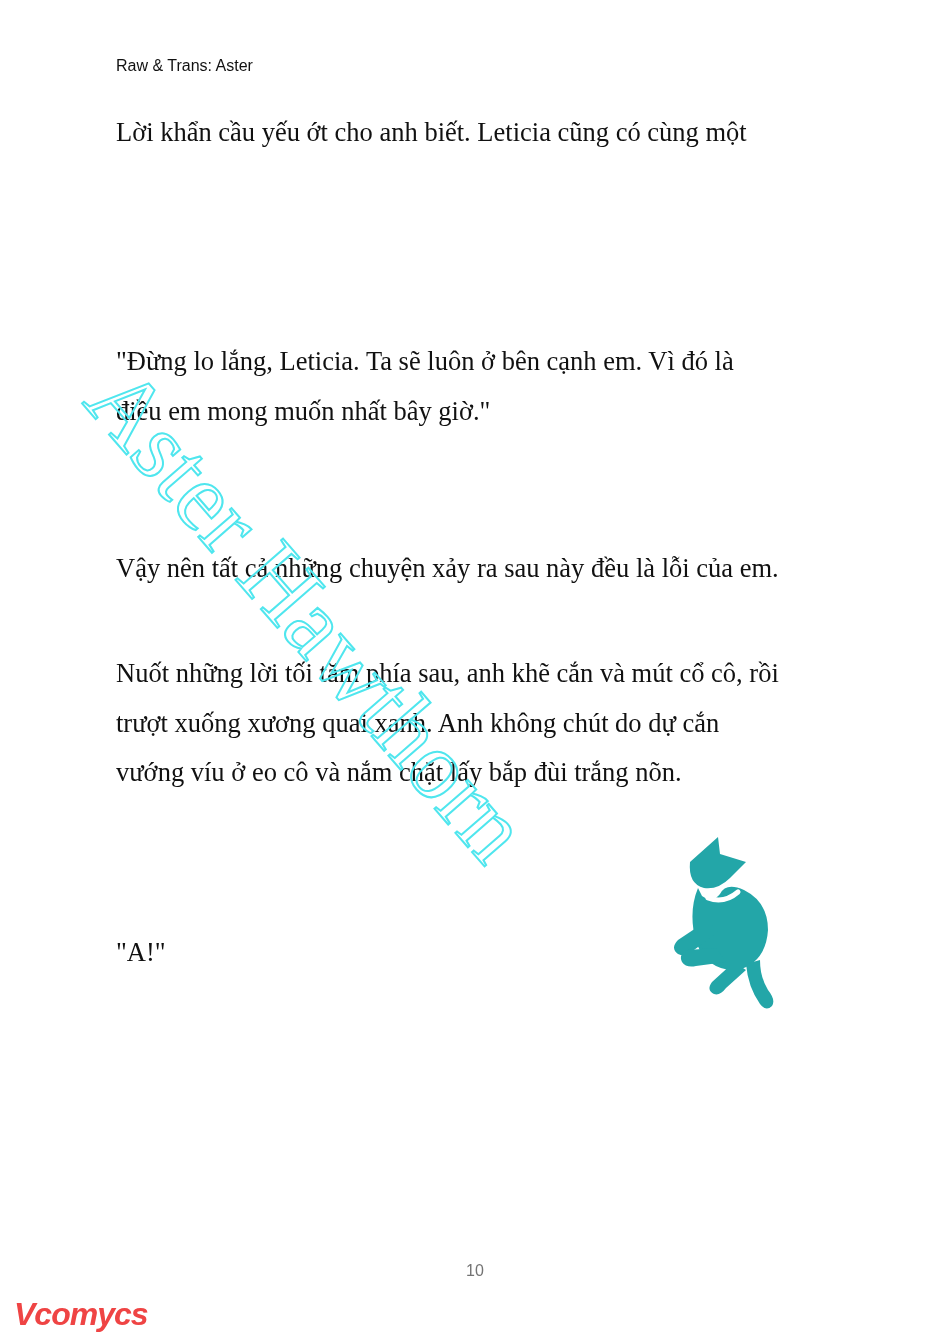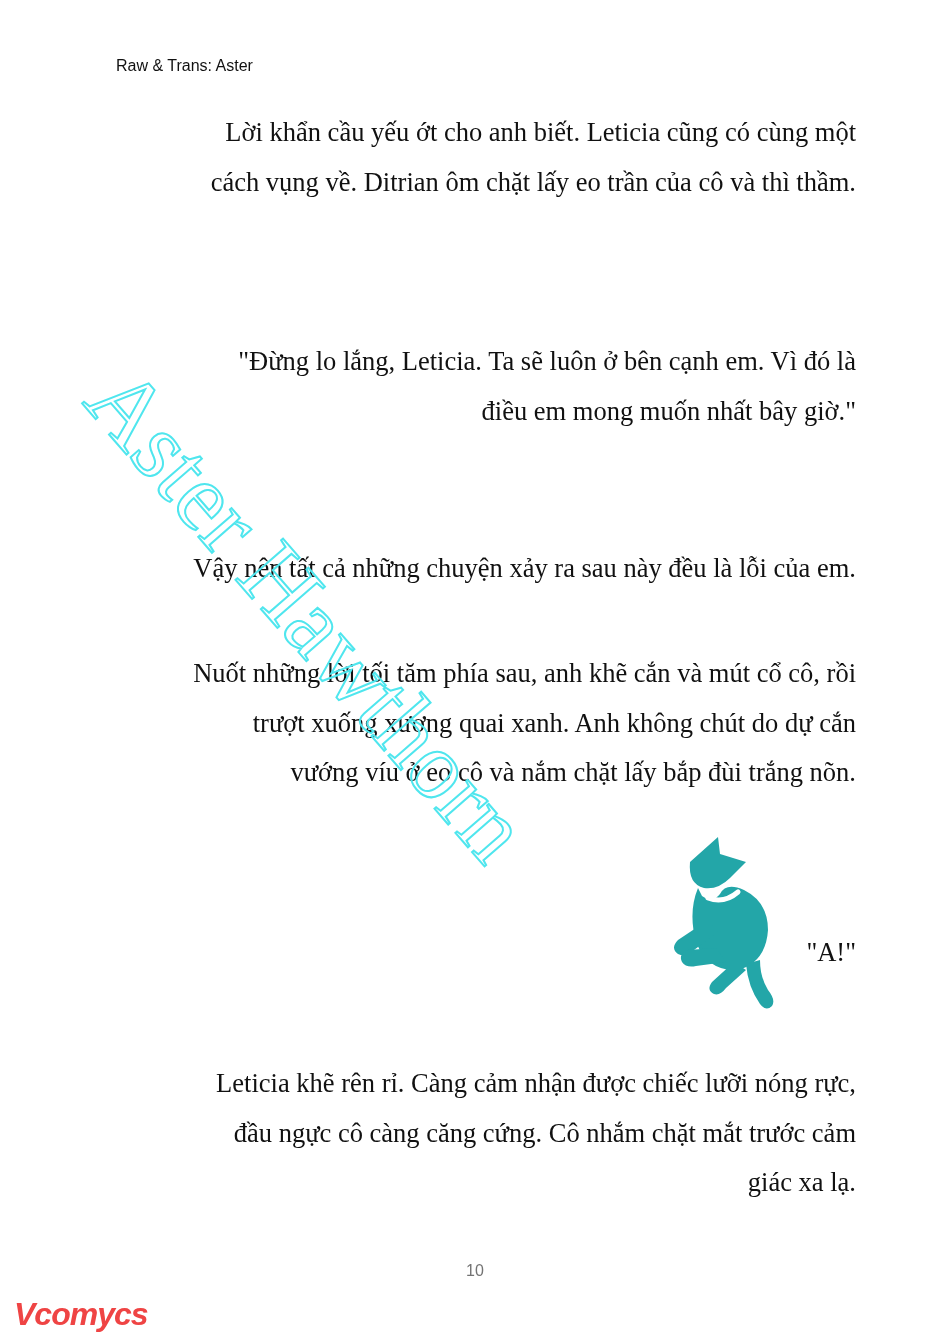--- a/index.html
+++ b/index.html
@@ -15,7 +15,7 @@
   .para {
     position: absolute; left: 116px; width: 740px;
     font-family: "Liberation Serif", serif; font-size: 26.5px;
-    line-height: 49.5px; color: #111; margin: 0; text-align: right;
+    line-height: 49.5px; color: #111; margin: 0;
   }
   .para span { display: block; white-space: nowrap; }
   .page-number {

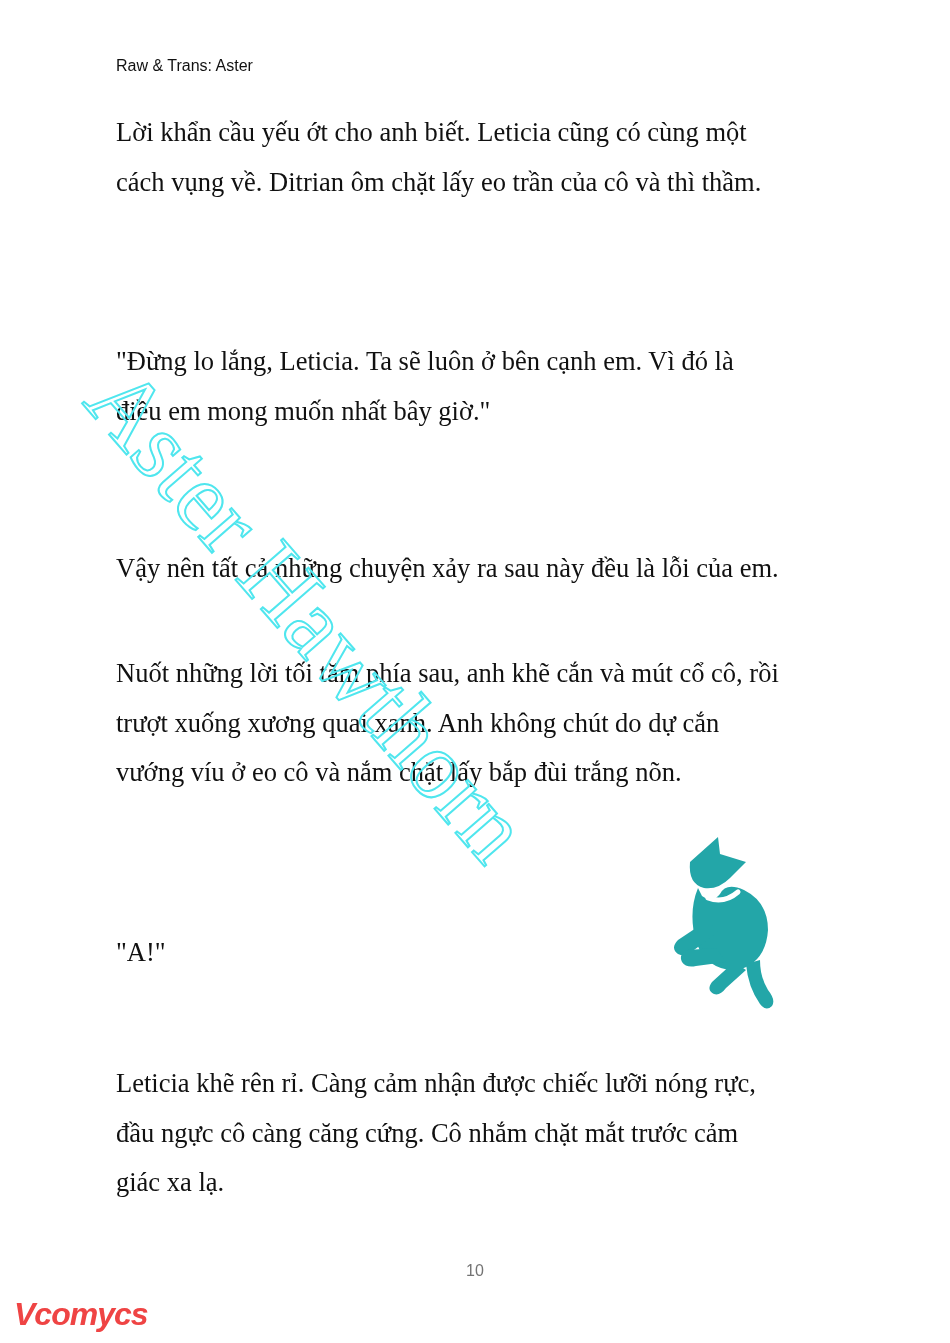--- a/index.html
+++ b/index.html
@@ -45,7 +45,6 @@
 
   <div class="para" style="top:108px">
     <span>Lời khẩn cầu yếu ớt cho anh biết. Leticia cũng có cùng một</span>
-    <span>cách vụng về. Ditrian ôm chặt lấy eo trần của cô và thì thầm.</span>
   </div>
 
   <div class="para" style="top:337px">

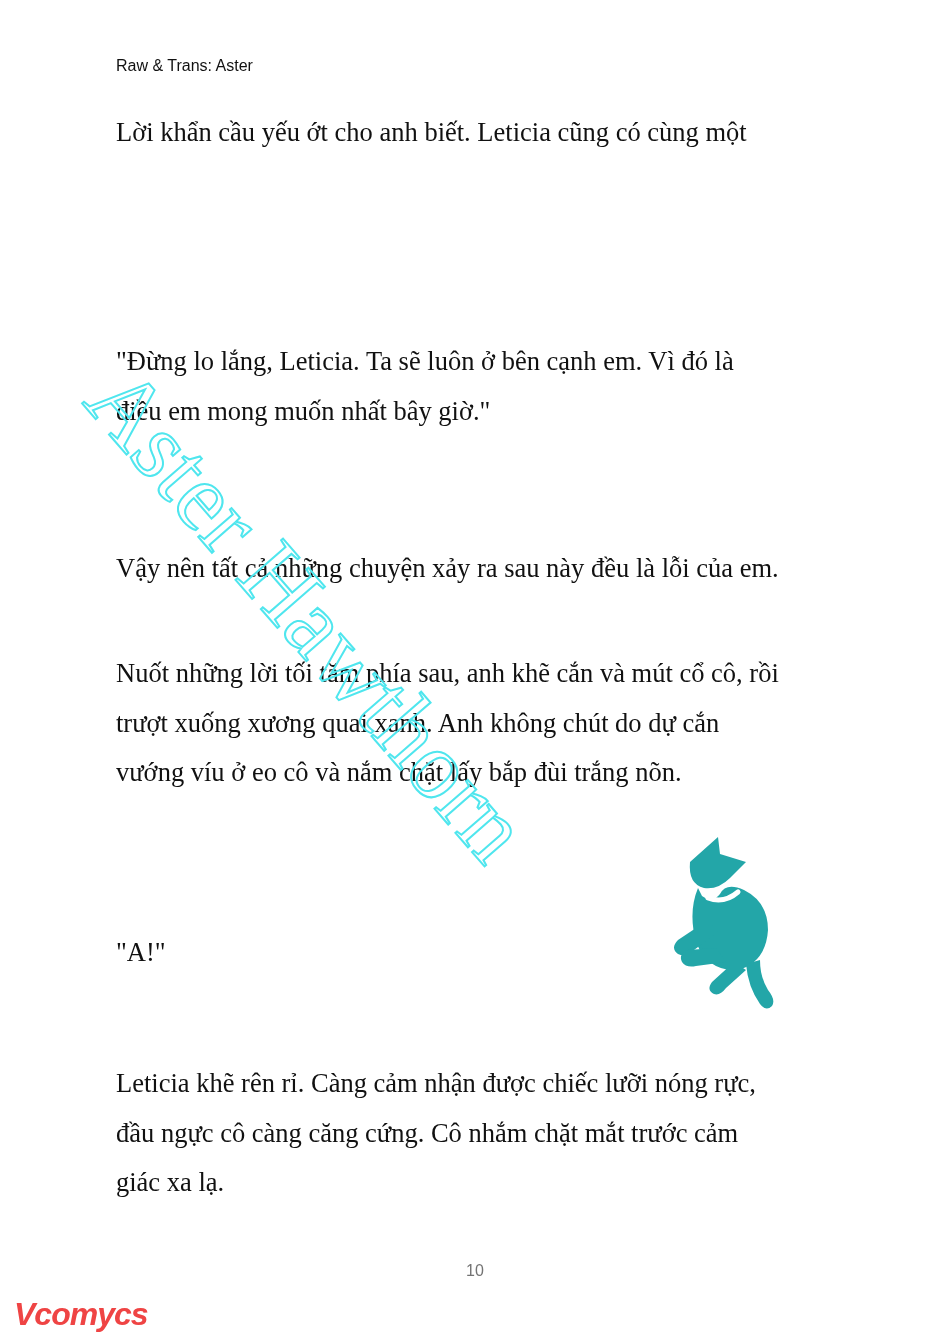--- a/index.html
+++ b/index.html
@@ -66,11 +66,6 @@
     <span>"A!"</span>
   </div>
 
-  <div class="para" style="top:1059px">
-    <span>Leticia khẽ rên rỉ. Càng cảm nhận được chiếc lưỡi nóng rực,</span>
-    <span>đầu ngực cô càng căng cứng. Cô nhắm chặt mắt trước cảm</span>
-    <span>giác xa lạ.</span>
-  </div>
 
   <div class="watermark">Aster Hawthorn</div>
 

